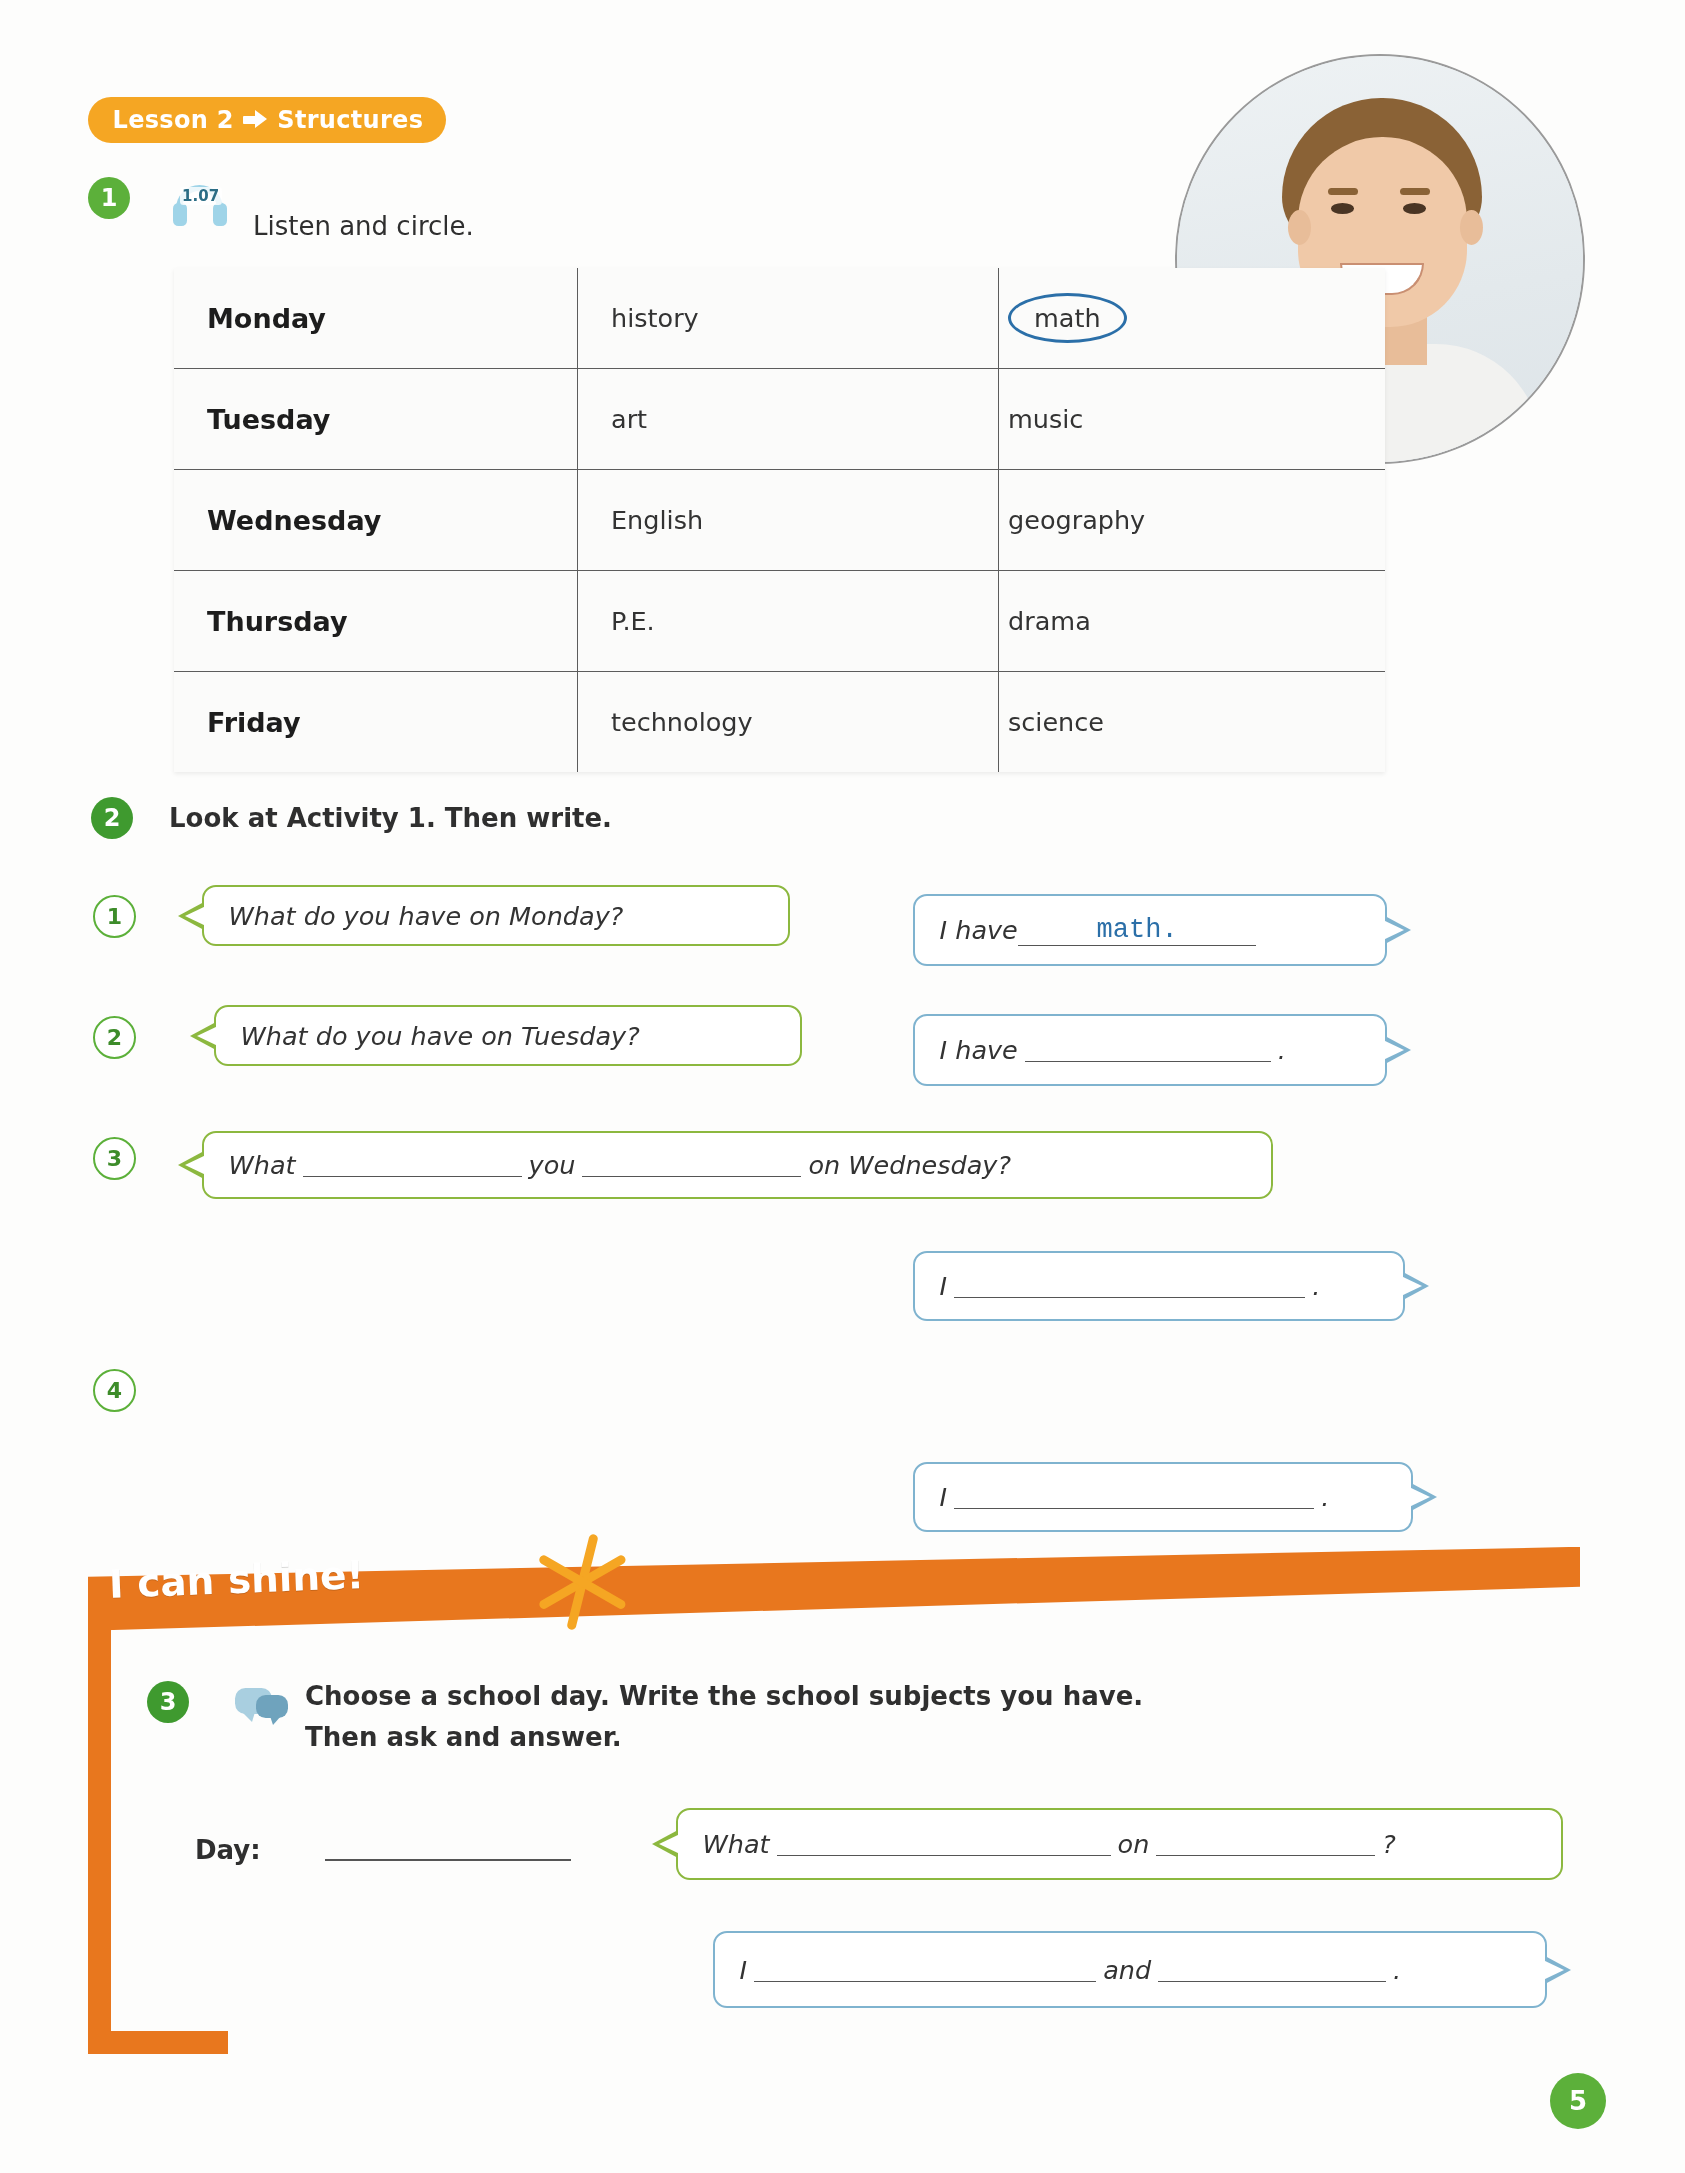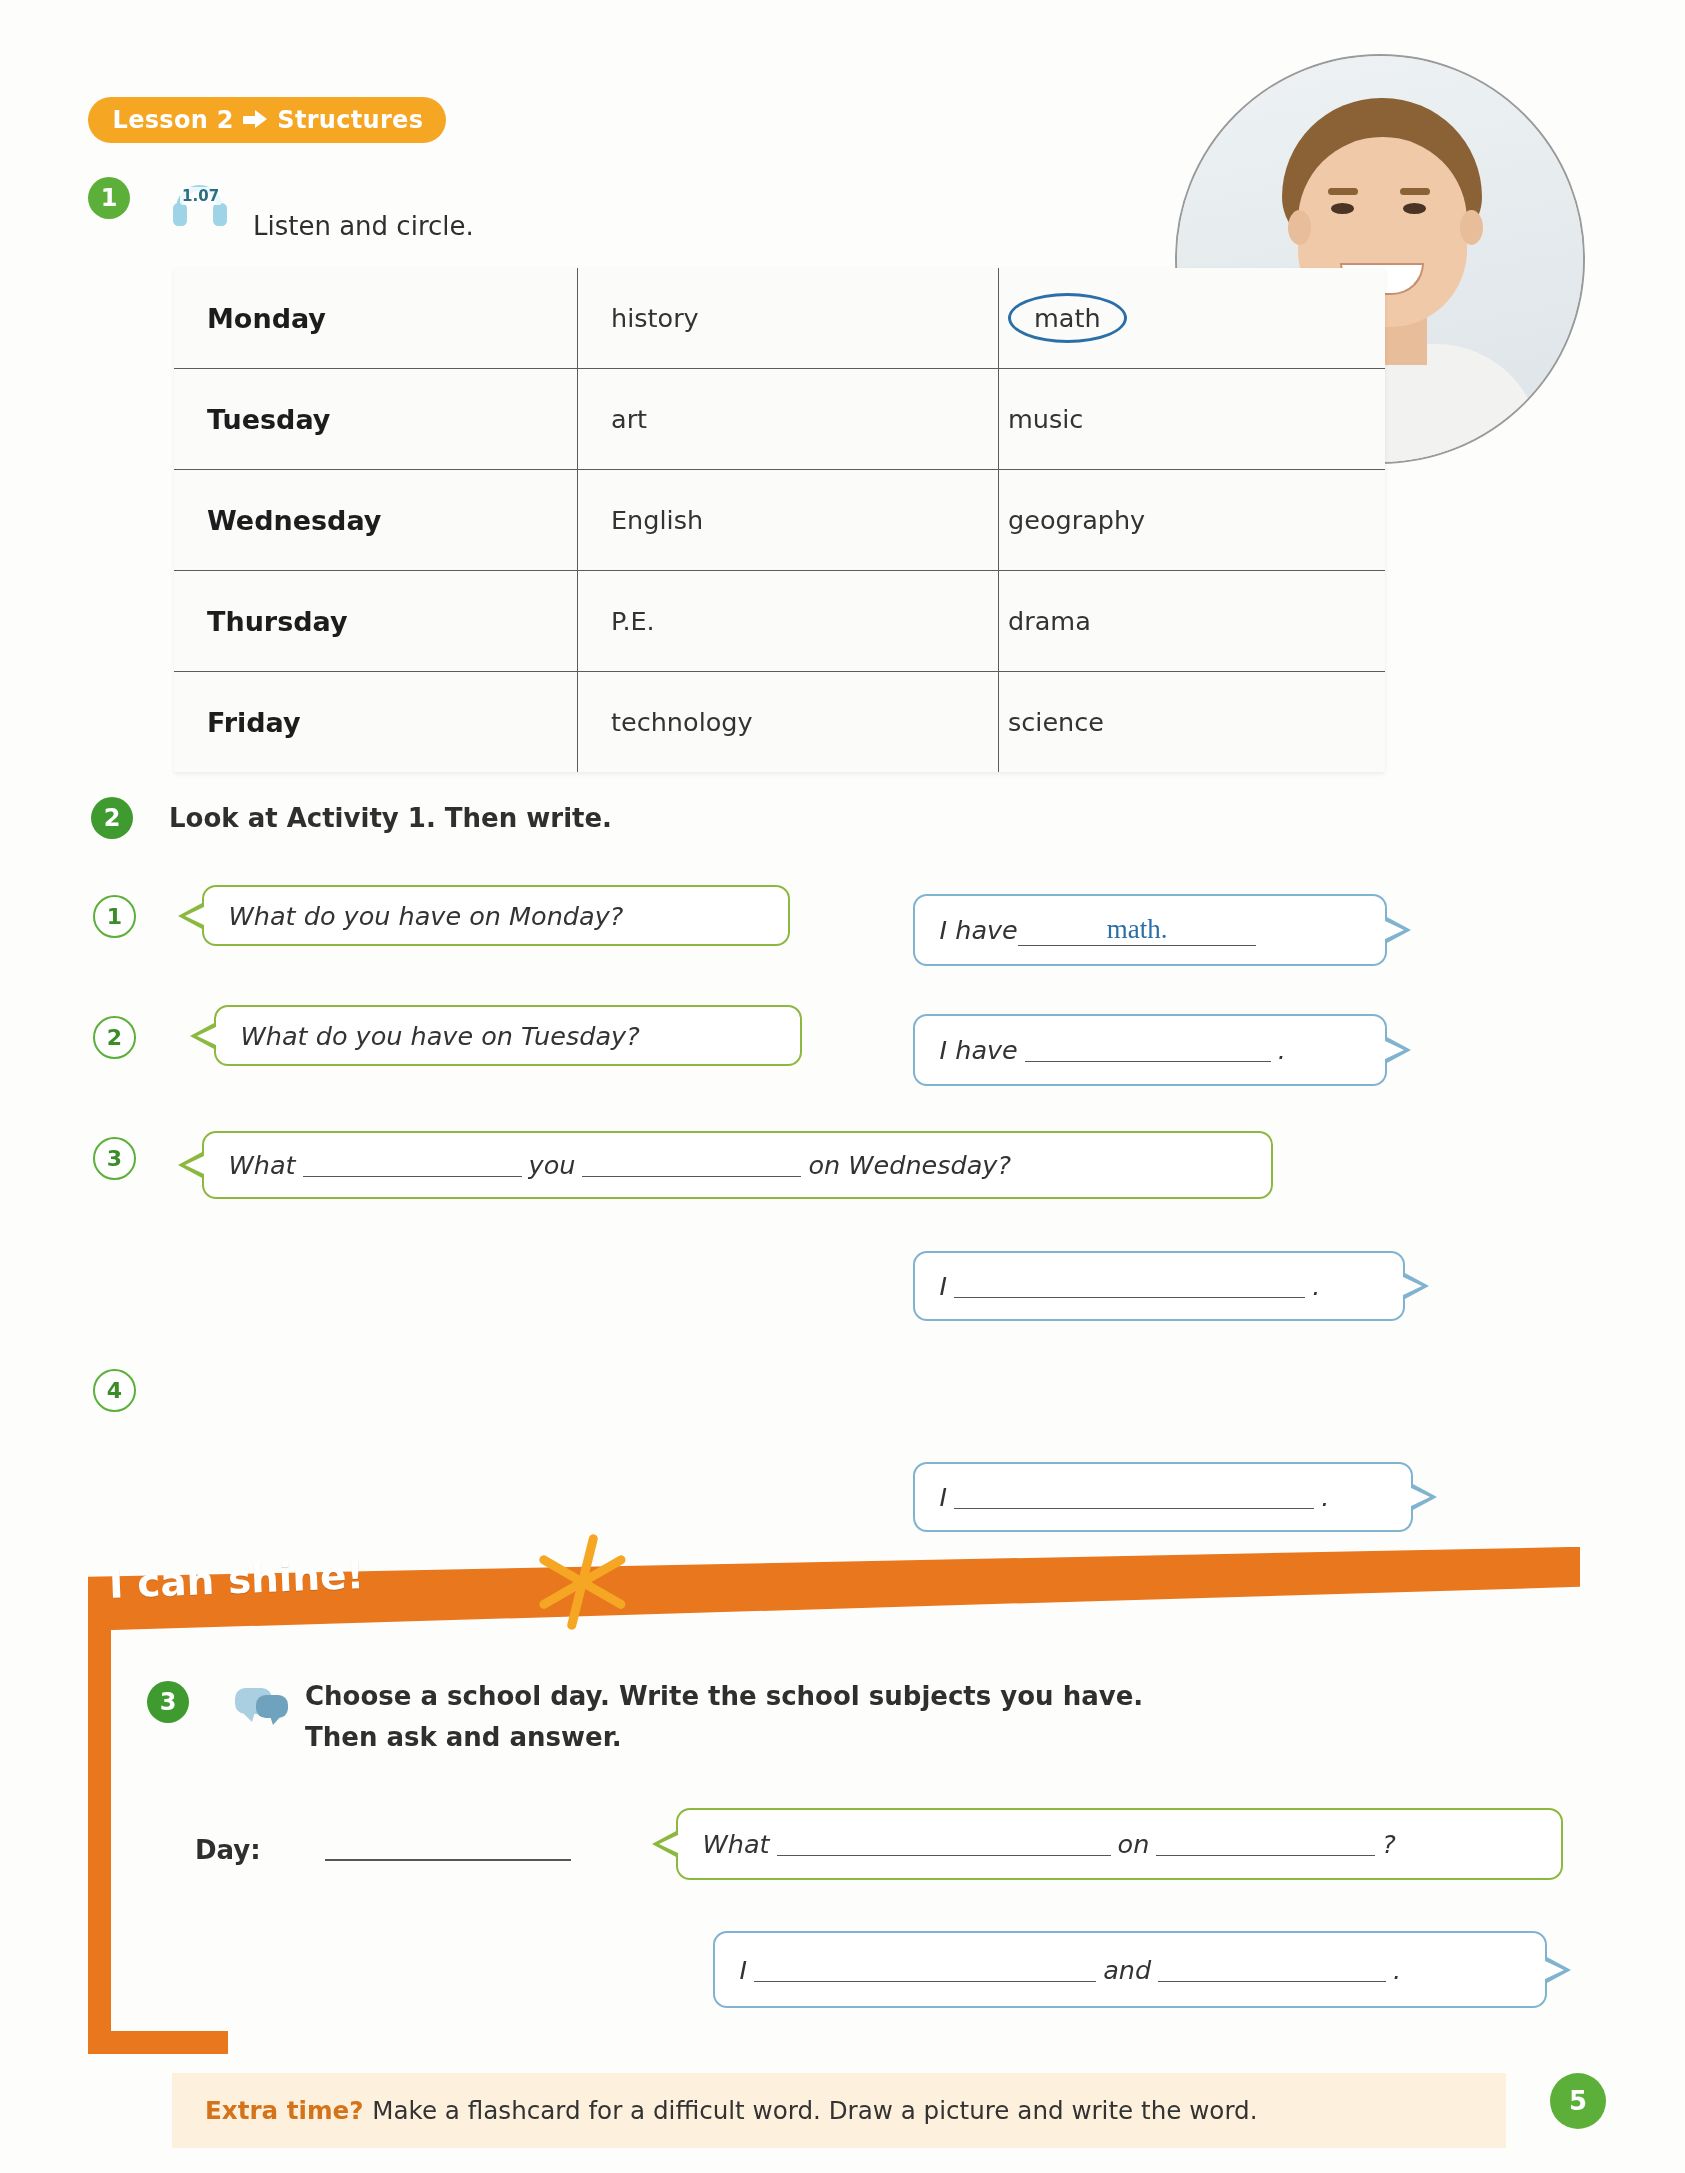--- a/index.html
+++ b/index.html
@@ -325,7 +325,7 @@
     margin: 0 7px;
   }
   .answer-hand {
-    font-family: Liberation Serif, serif;
+    font-family: Liberation Mono, monospace;
     color: #2b6fa8;
     font-style: normal;
     font-size: 27px;

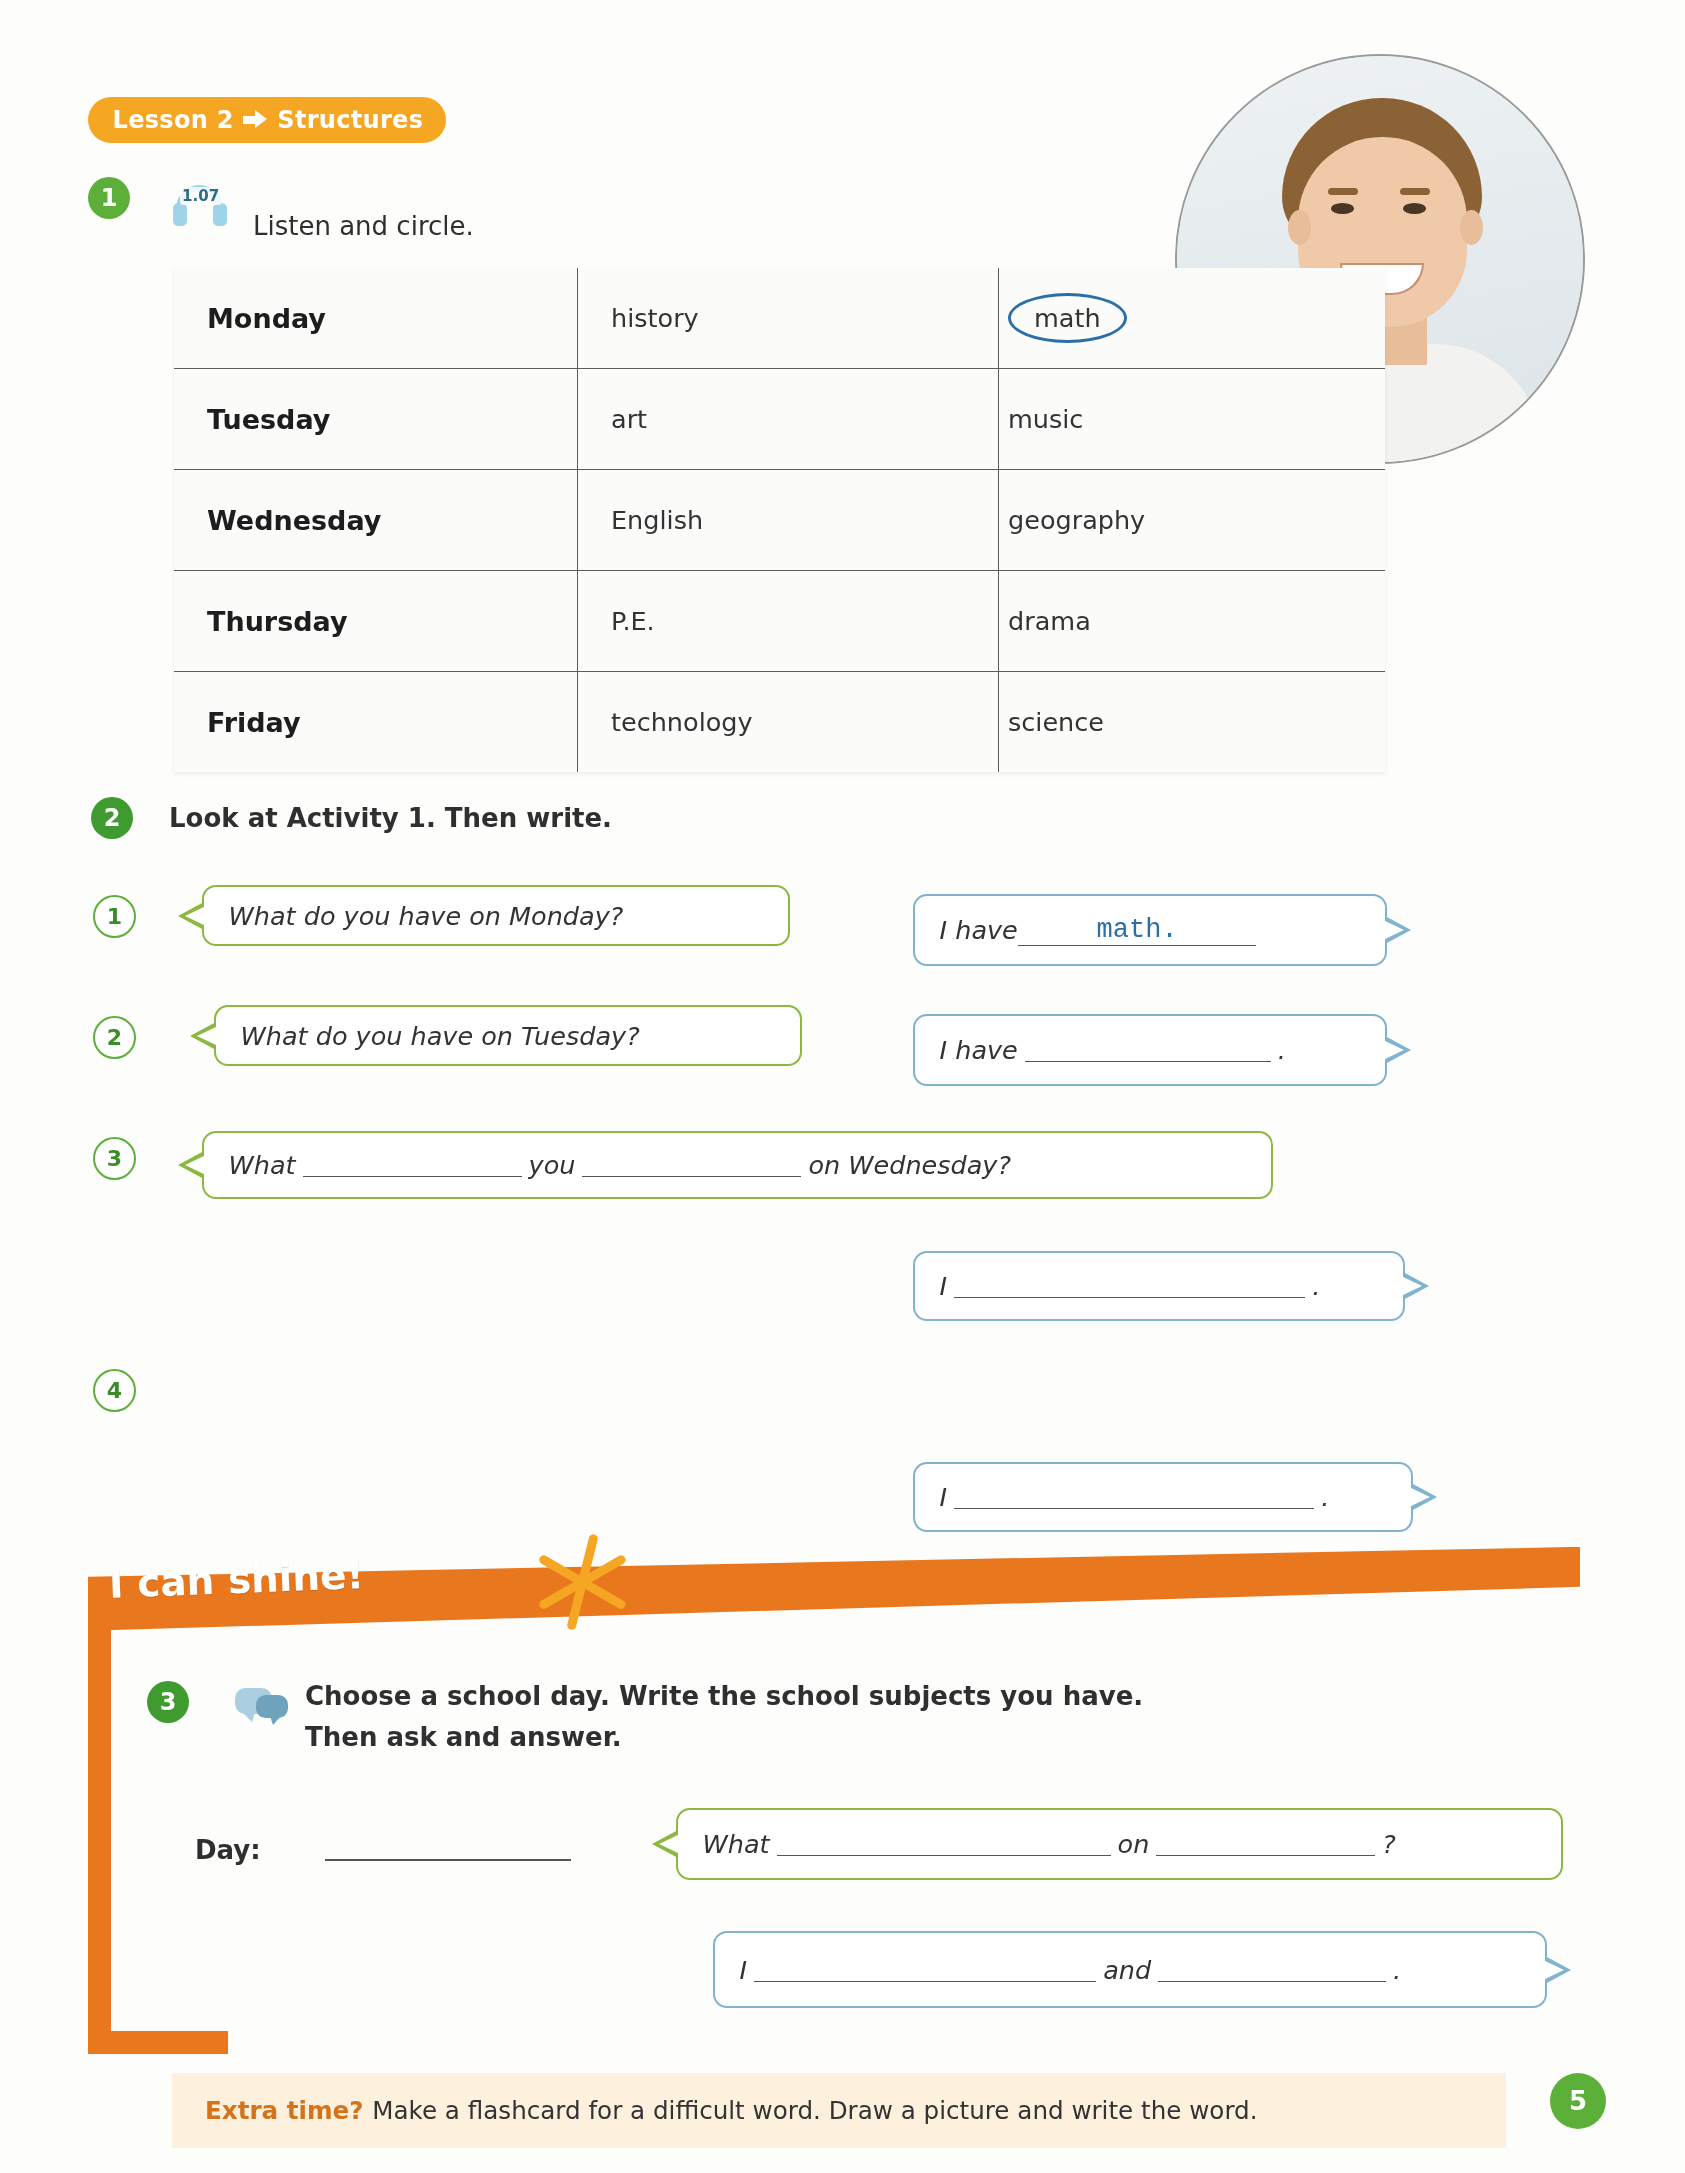--- a/index.html
+++ b/index.html
@@ -622,10 +622,6 @@
     <span>.</span>
   </div>
 
-  <div class="extra-bar">
-    <b>Extra time?</b>
-    <span>Make a flashcard for a difficult word. Draw a picture and write the word.</span>
-  </div>
   <div class="page-num">5</div>
 
 </div>

